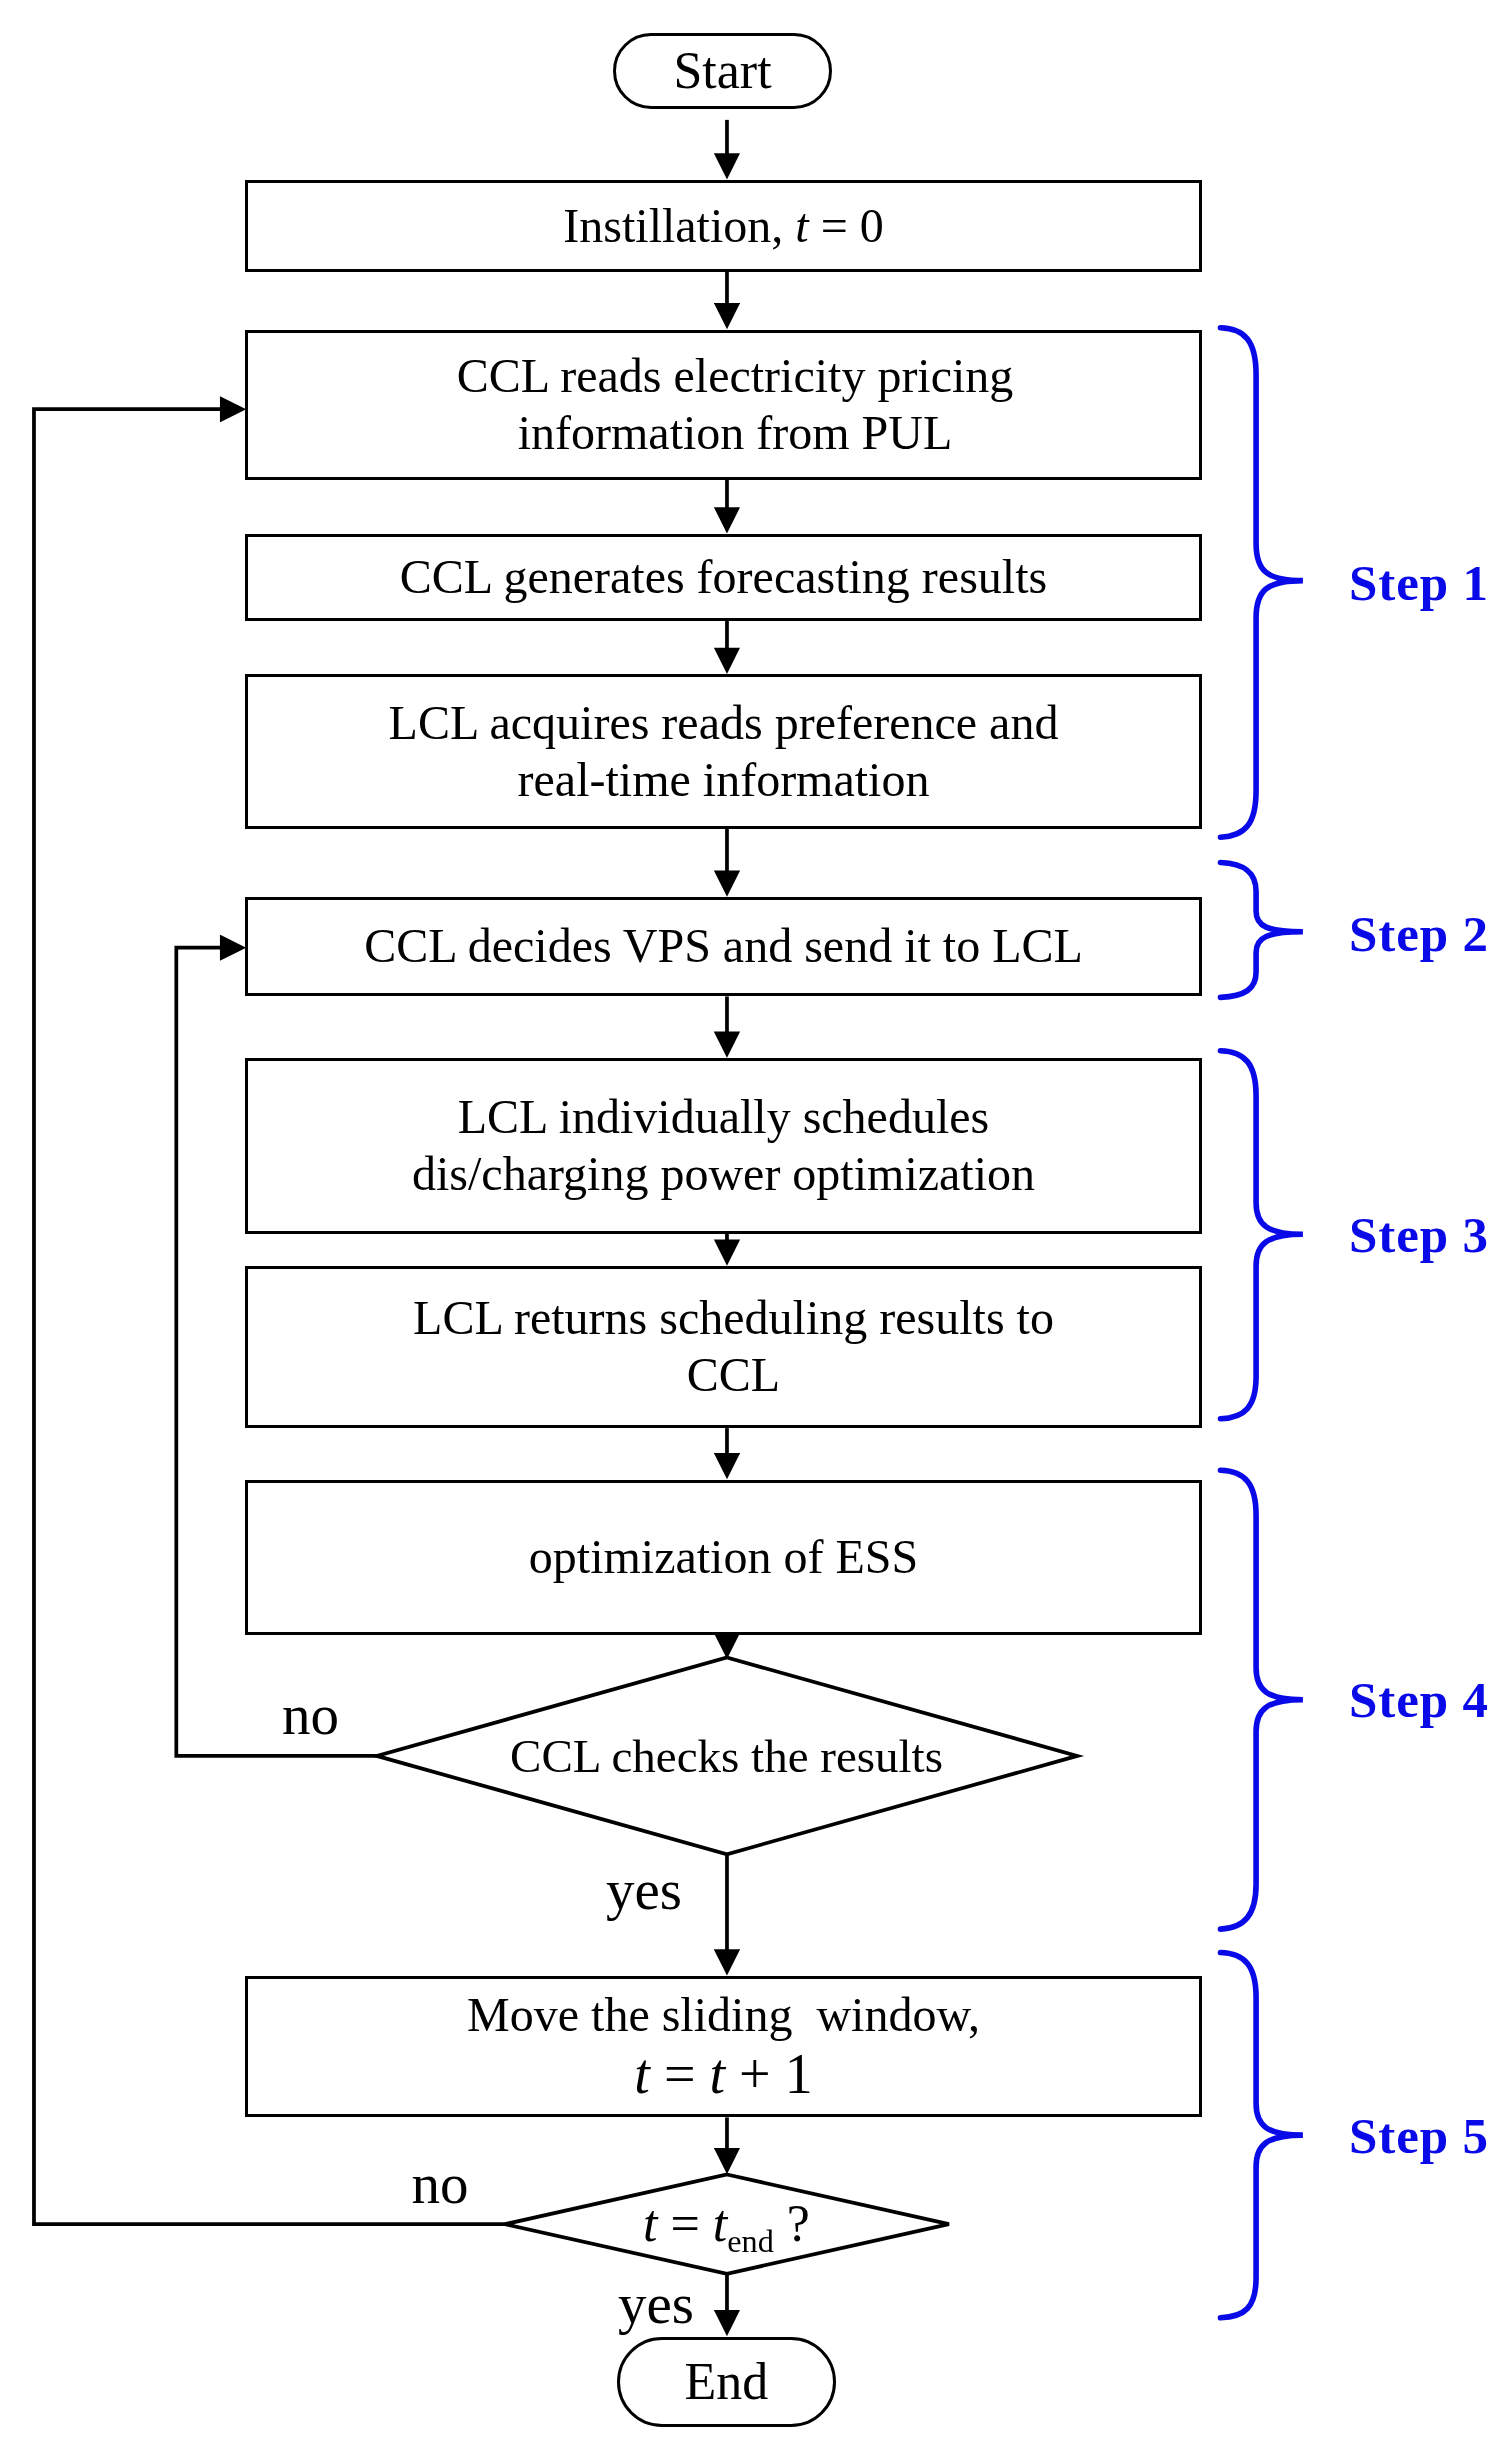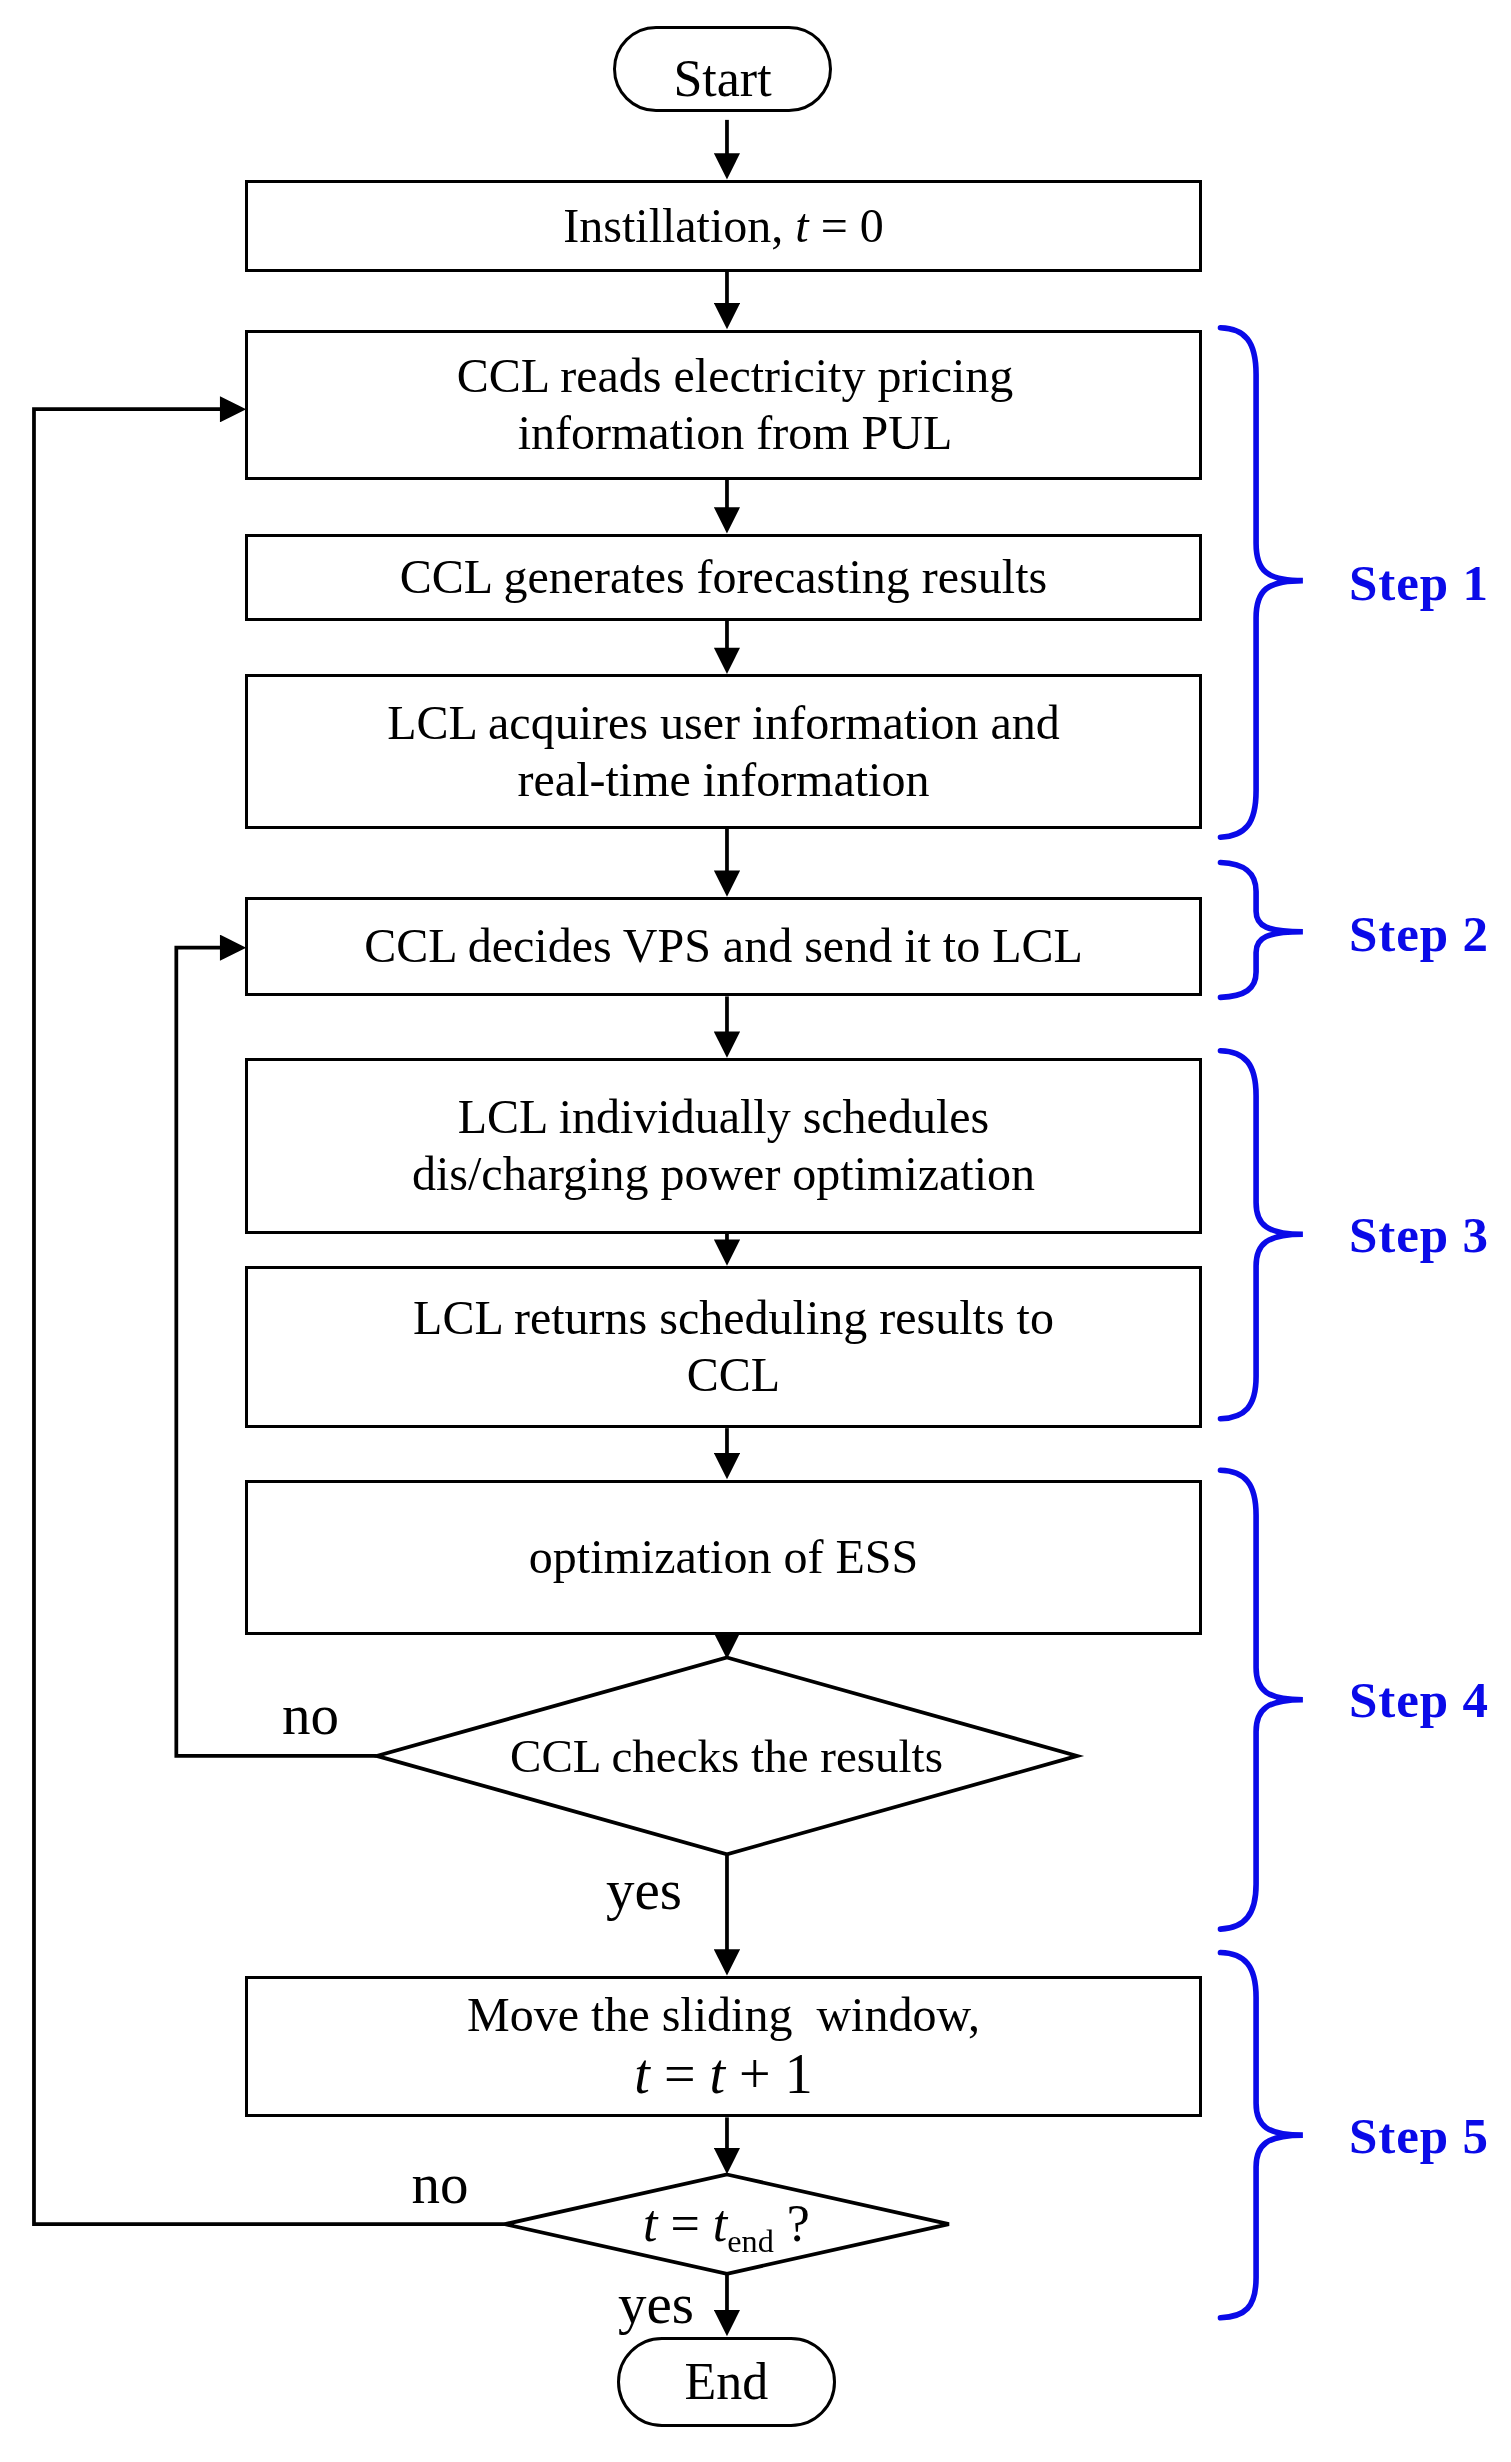--- a/index.html
+++ b/index.html
@@ -83,7 +83,7 @@
     <path d="M1303 2085 C1329 2086 1341 2099 1341 2133 L1341 2246 C1341 2270 1353 2280 1391 2280 C1353 2280 1341 2290 1341 2314 L1341 2432 C1341 2464 1329 2474 1303 2475" fill="none" stroke="#0a0ae8" stroke-width="6" stroke-linecap="round"></path>
   </svg>
 
-  <div class="node terminal" style="left:613px;top:26px;width:219px;height:86px;justify-content:flex-end;">
+  <div class="node terminal" style="left:613px;top:33px;width:219px;height:76px;">
     <span class="box-line">Start</span>
   </div>
 

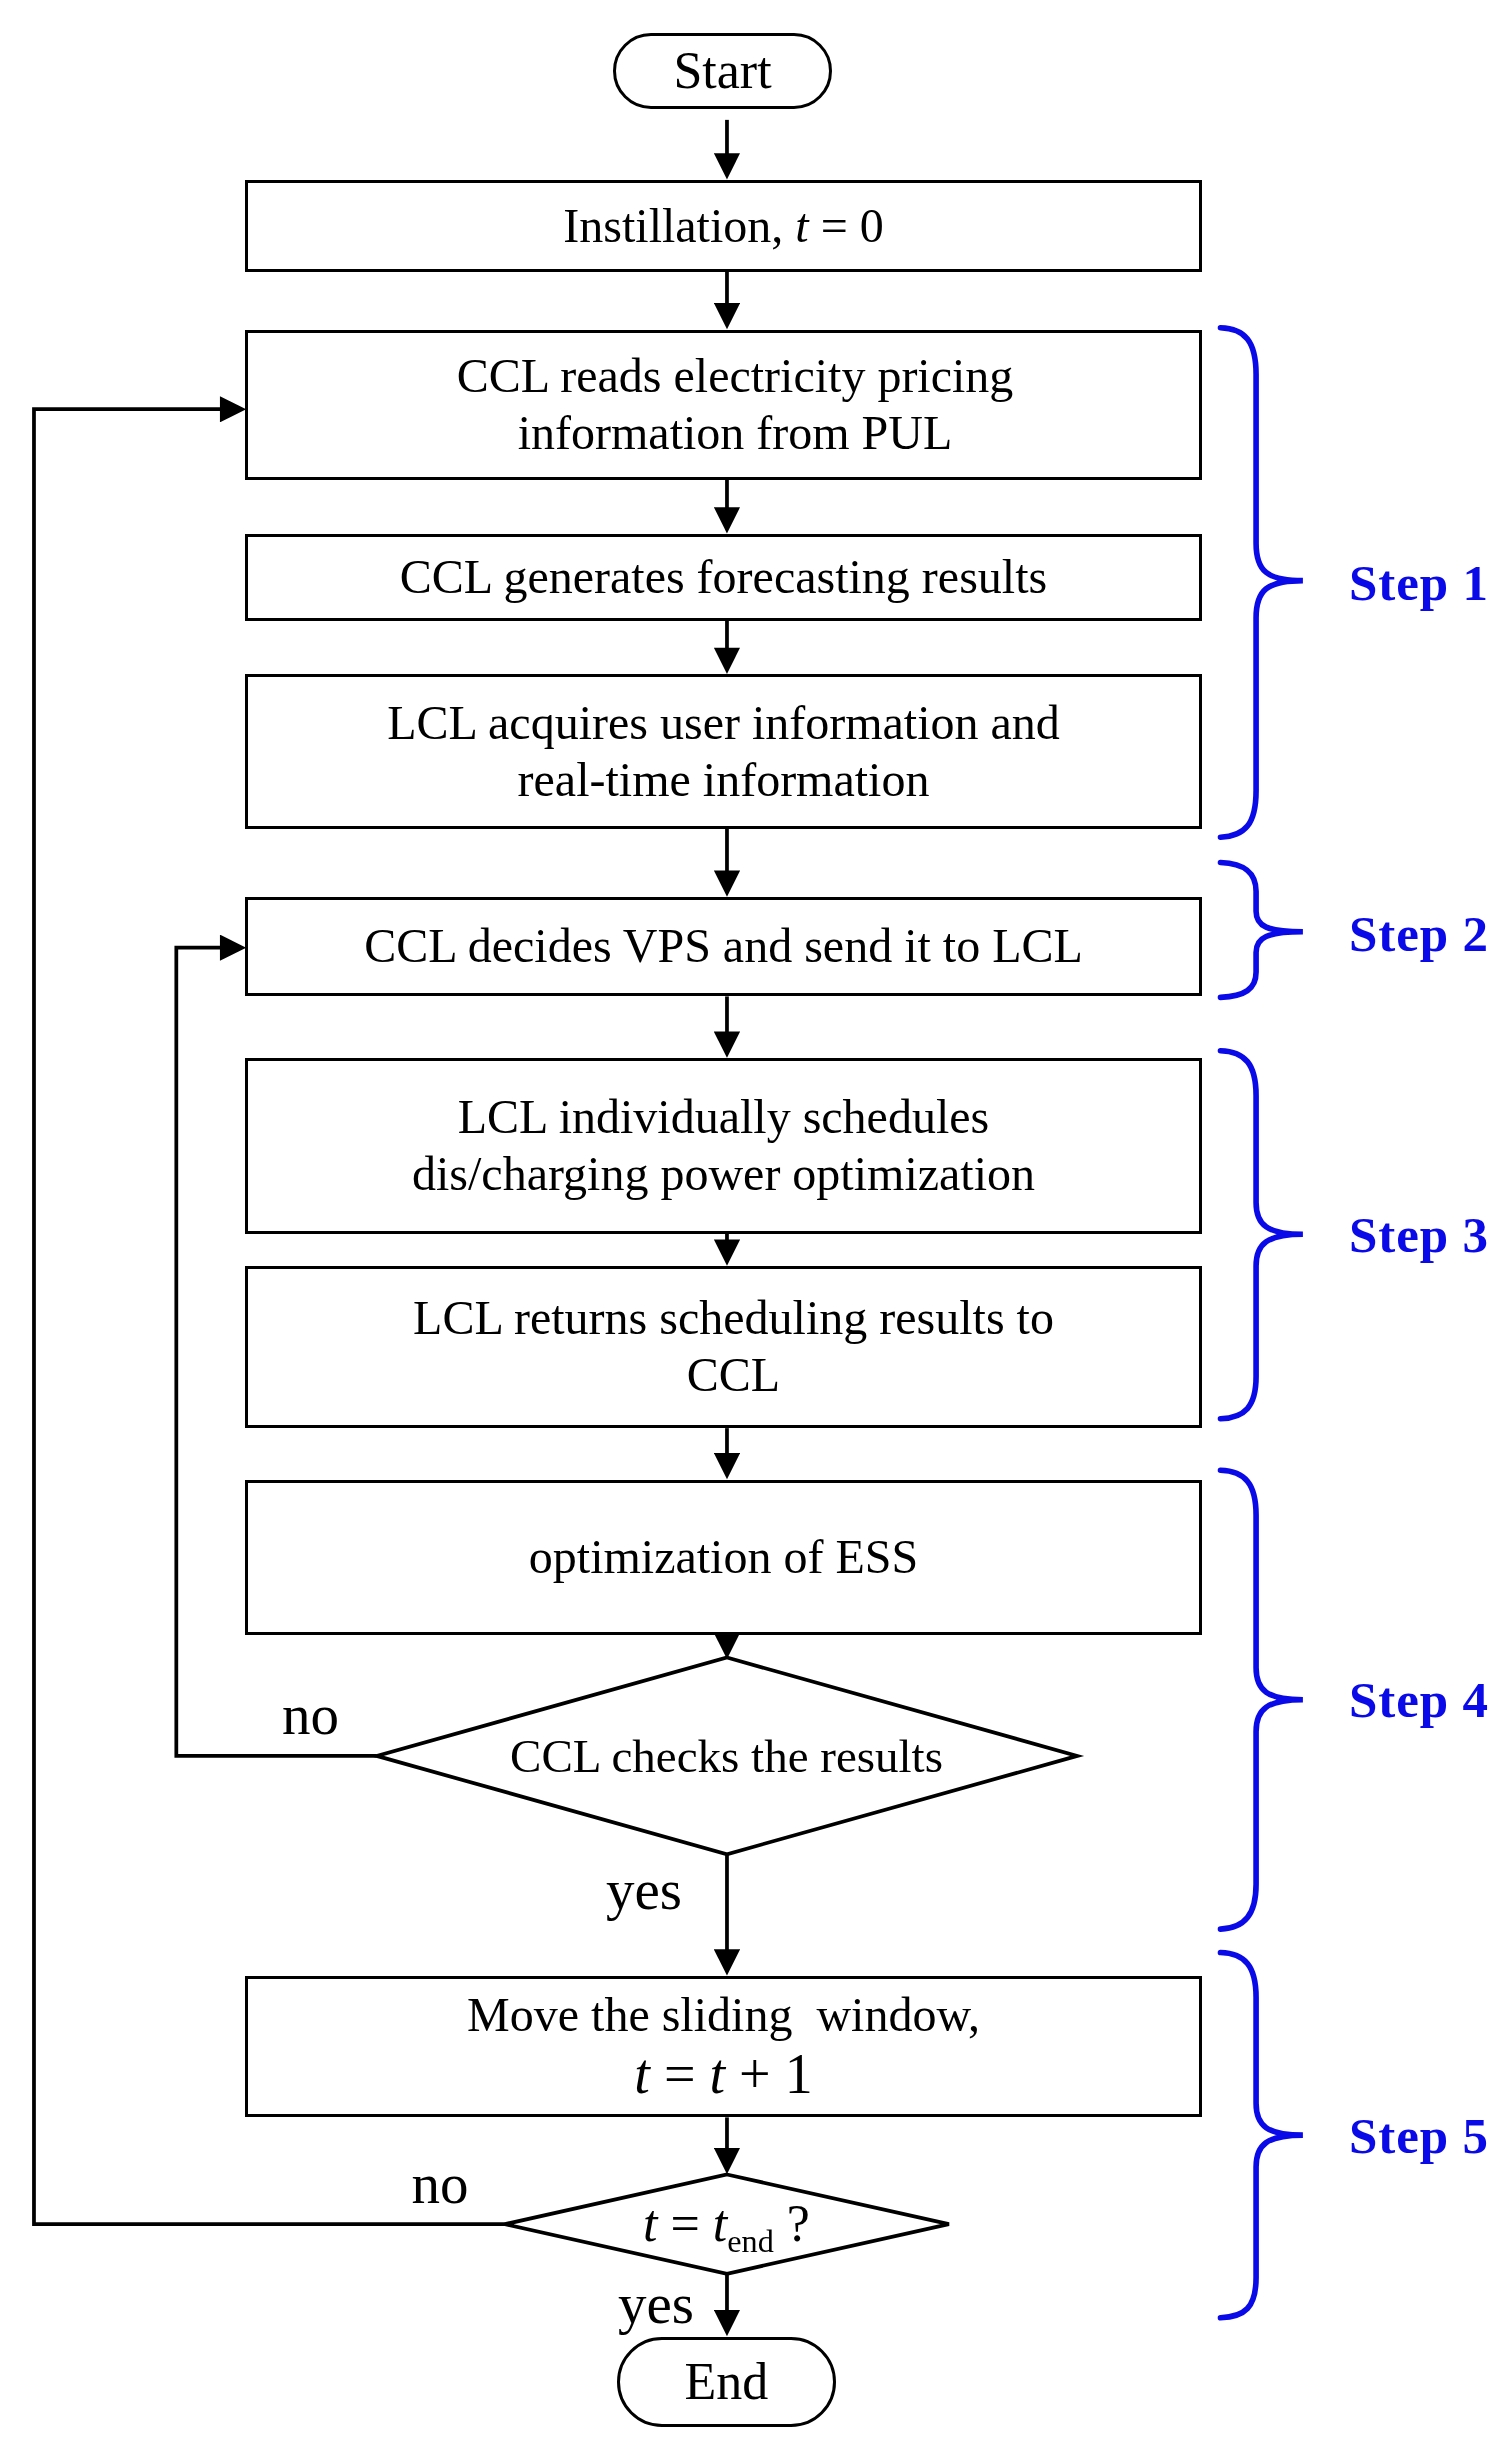--- a/index.html
+++ b/index.html
@@ -105,7 +105,7 @@
   </div>
 
   <div class="node" style="left:245px;top:674px;width:957px;height:155px;">
-    <span class="box-line">LCL acquires user information and</span>
+    <span class="box-line">LCL acquires reads preference and</span>
     <span class="box-line">real-time information</span>
   </div>
 

